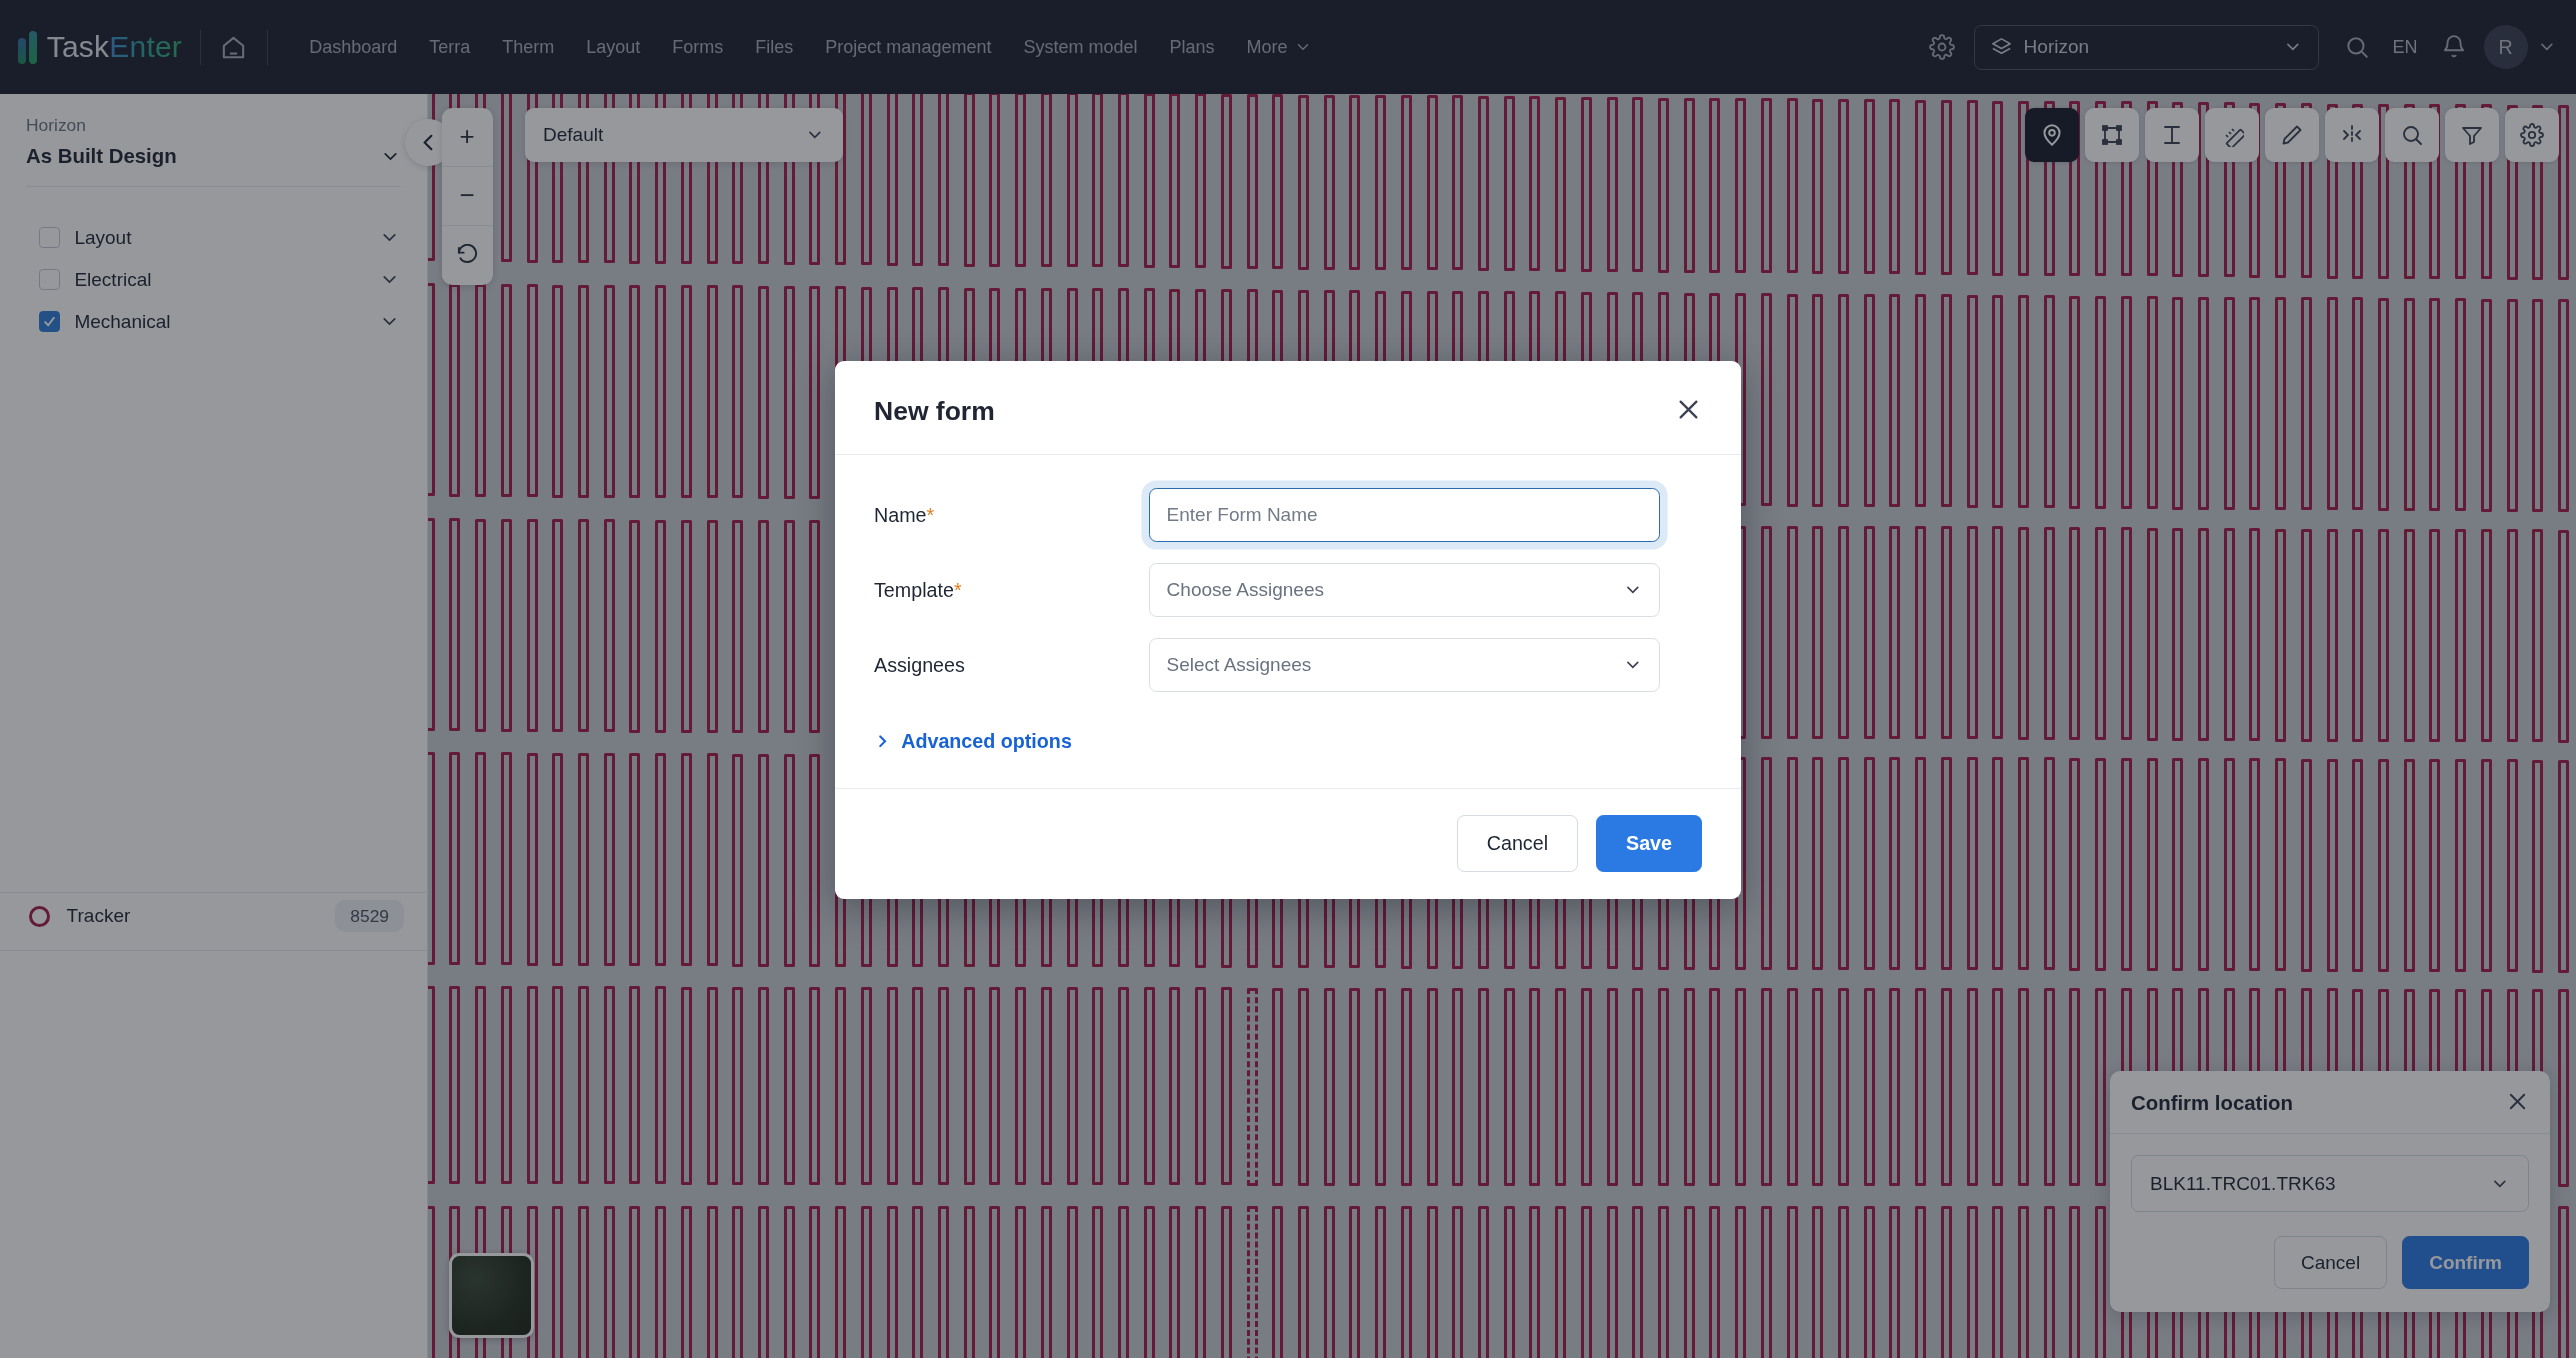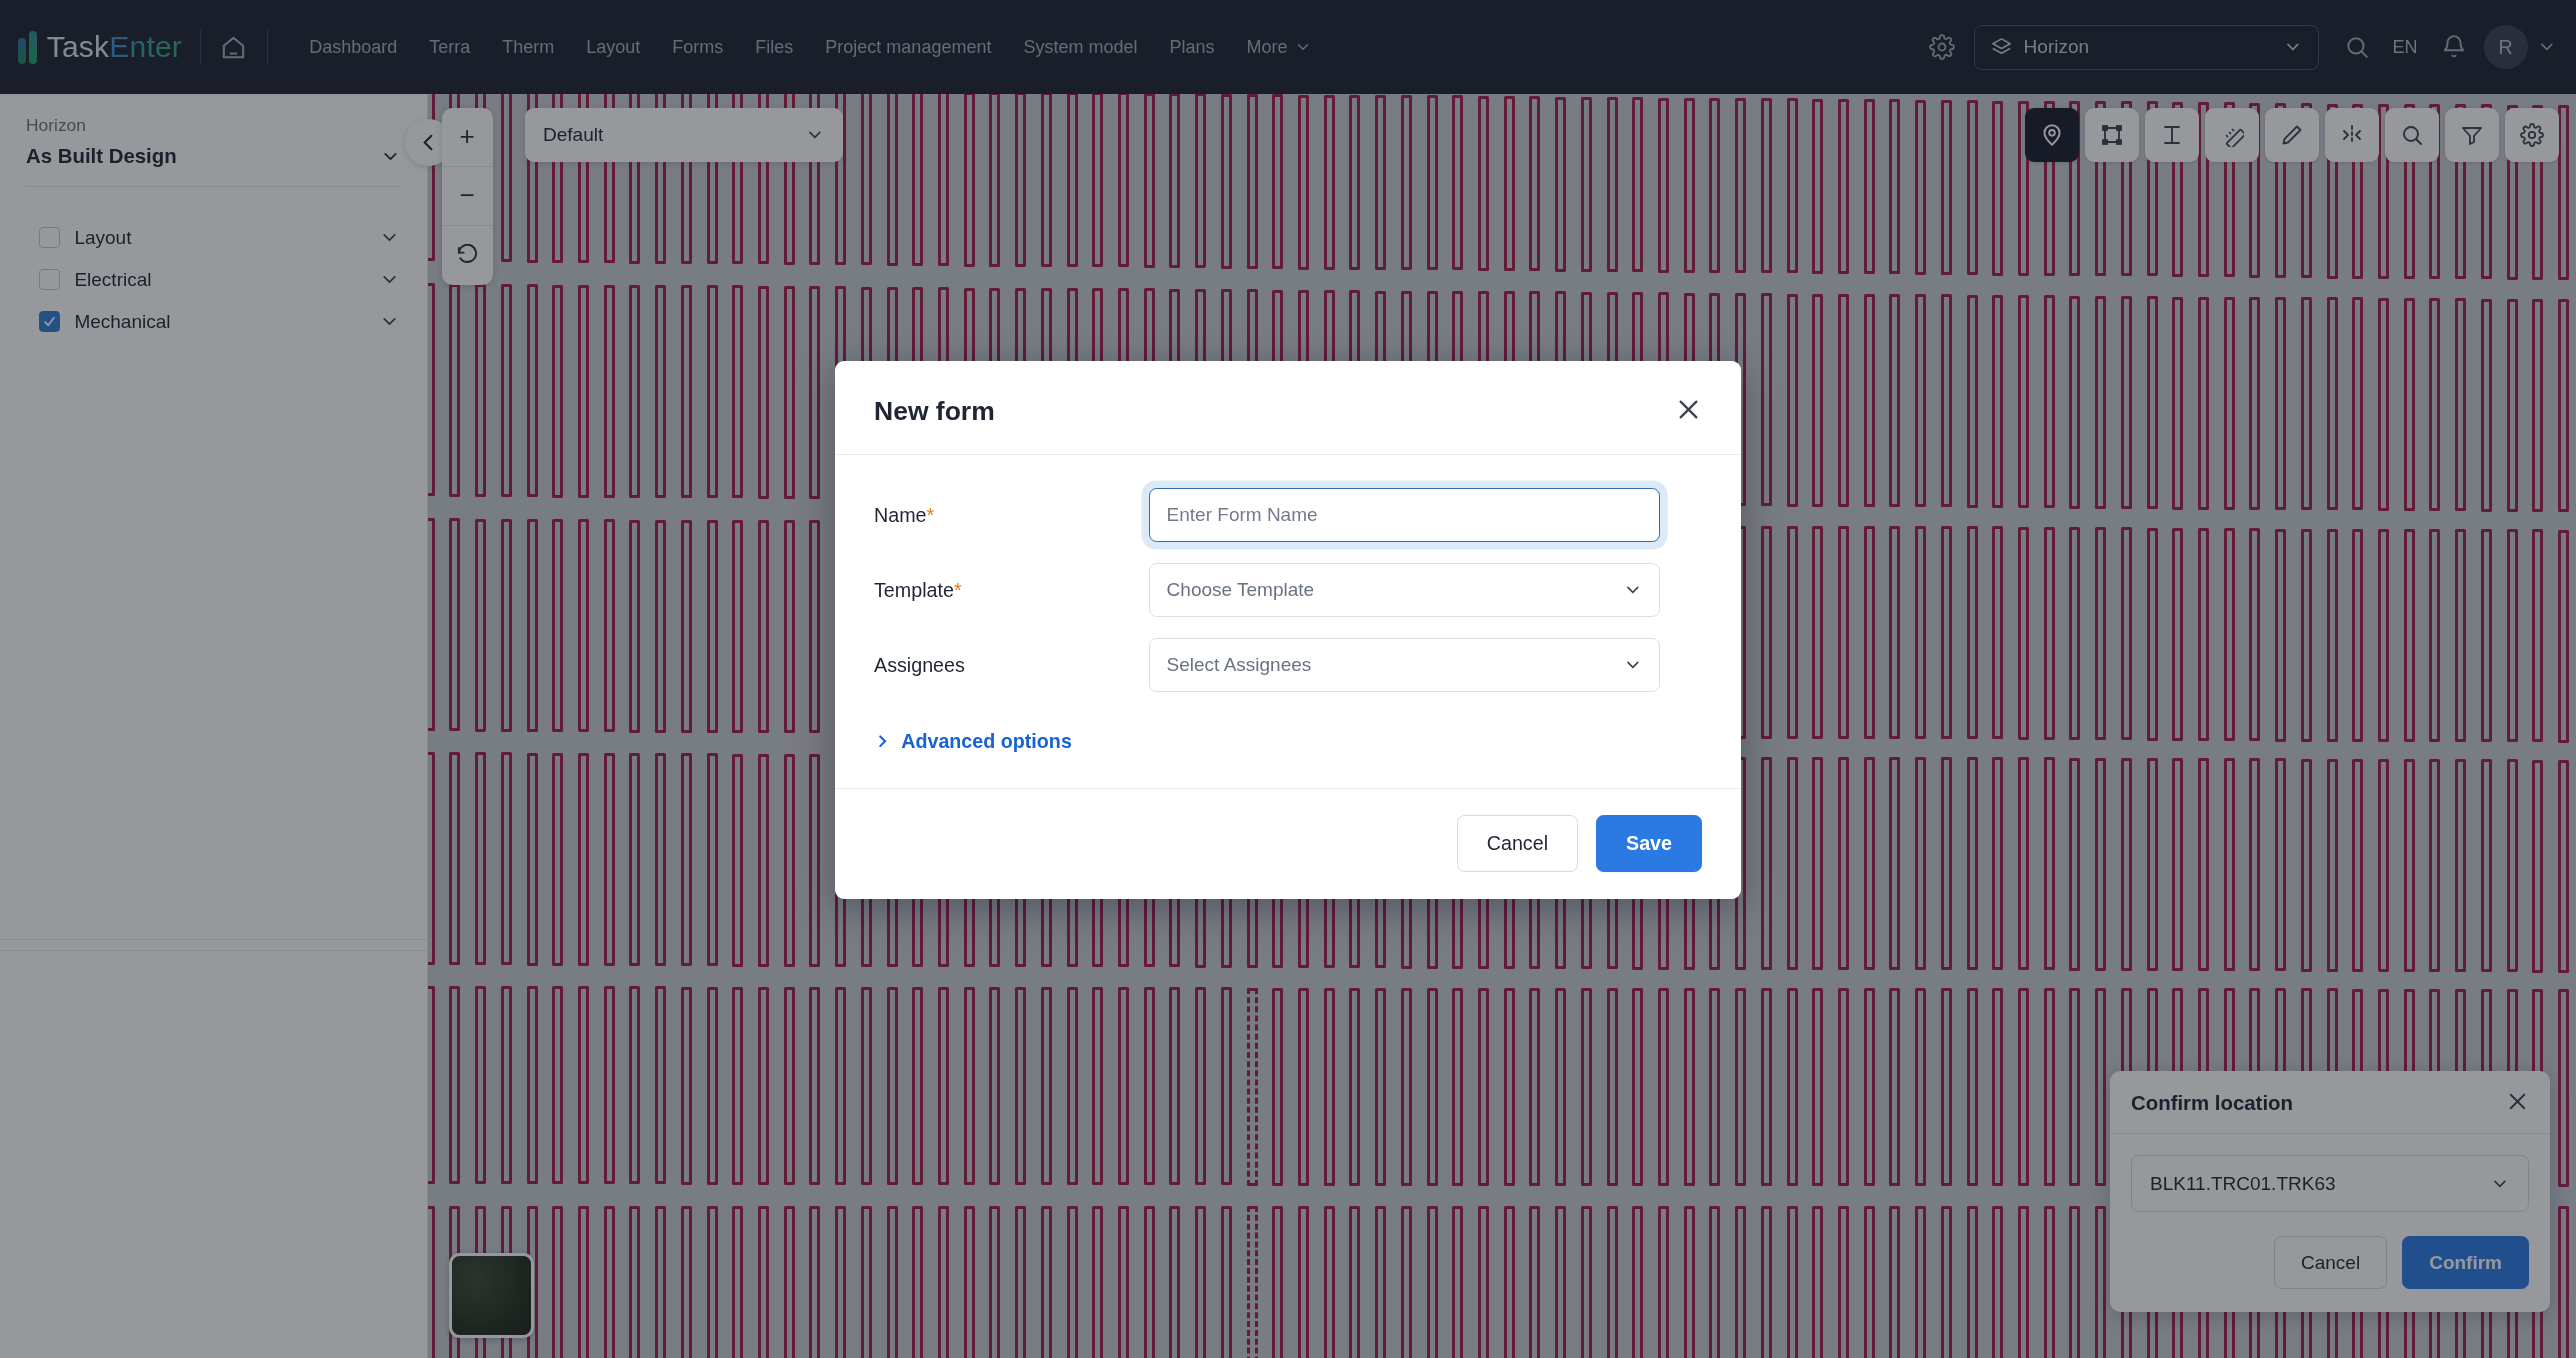--- a/index.html
+++ b/index.html
@@ -1031,7 +1031,7 @@
         <div class="flabel"><span>Template</span><span class="req">*</span></div>
         <div class="fctl">
           <div class="fselect">
-            <span class="fs-label">Choose Template</span>
+            <span class="fs-label">Choose Assignees</span>
             <svg width="19.7" height="19.7" viewBox="0 0 24 24" fill="none" stroke="#3b4252" stroke-width="2" stroke-linecap="round">
                 <polyline points="6 9 12 15 18 9"></polyline>
               </svg>

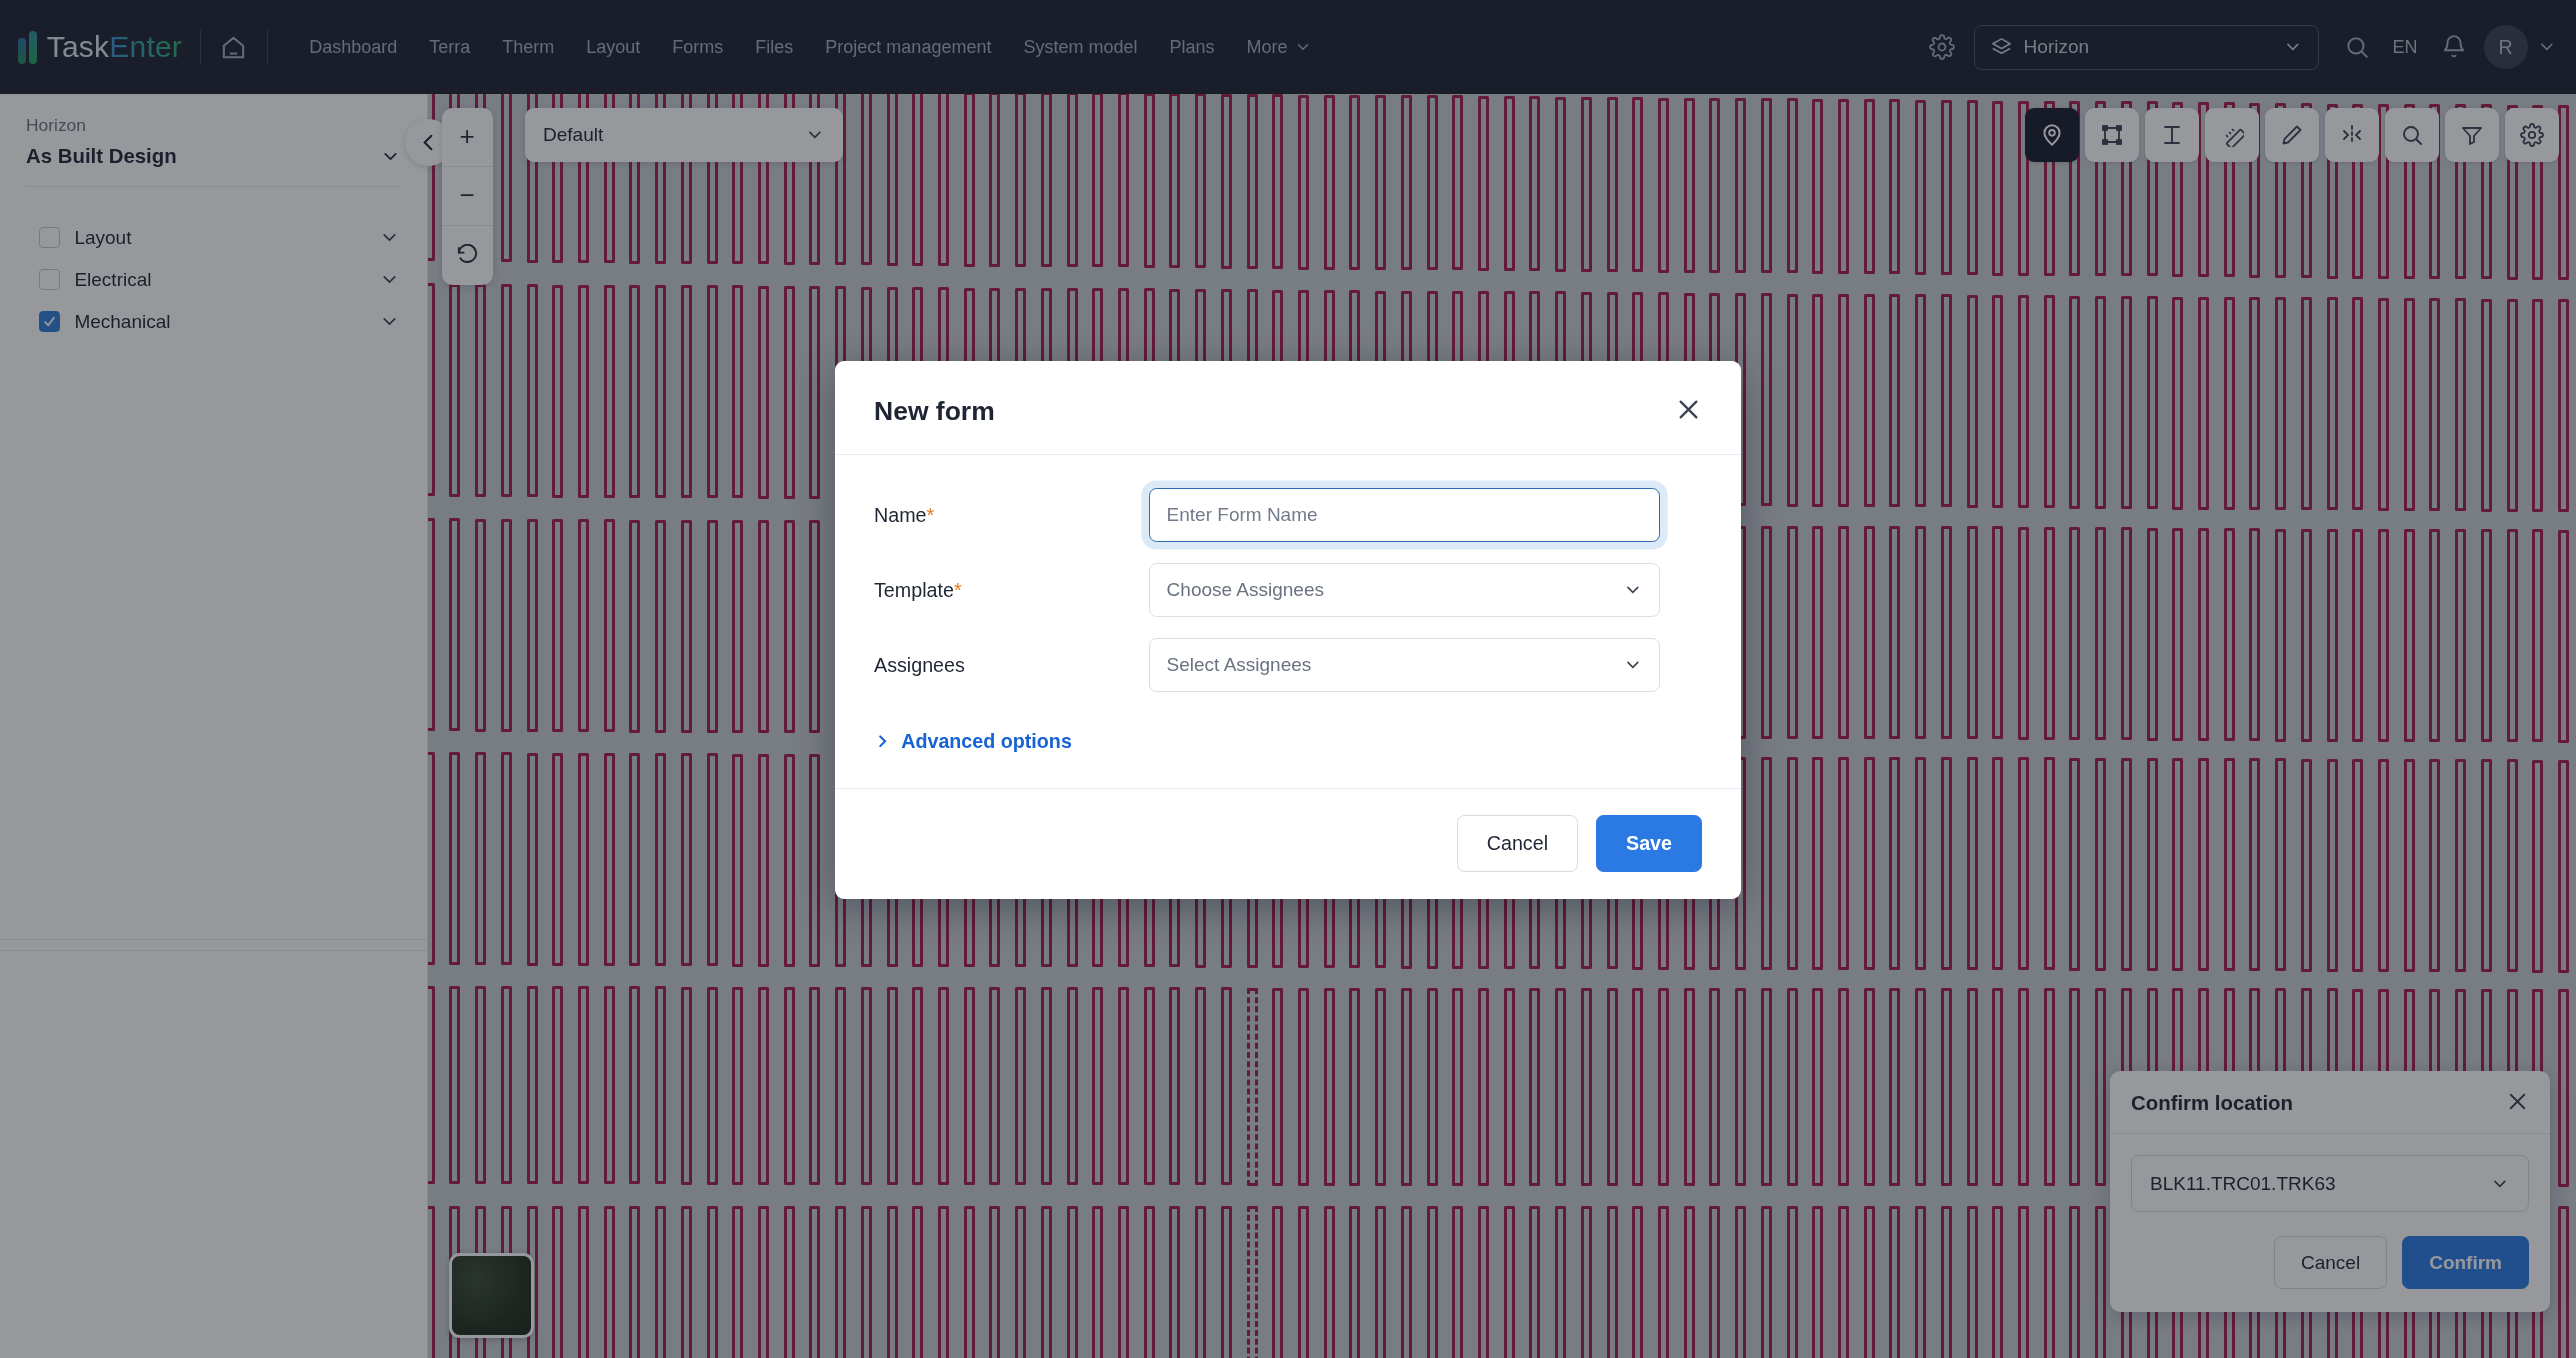--- a/index.html
+++ b/index.html
@@ -903,6 +903,13 @@
     <div class="sb-rest"></div>
 
     <div class="sb-section-div"></div>
+    <div id="legend-list">
+        <div class="legend-row">
+          <div class="legend-dot" style="border-color: rgb(165, 29, 73);"></div>
+          <div class="legend-name">Tracker</div>
+          <div class="legend-count">8529</div>
+        </div>
+      </div>
     <div class="sb-bottom-div"></div>
     <div style="height:408px"></div>
   </div>

